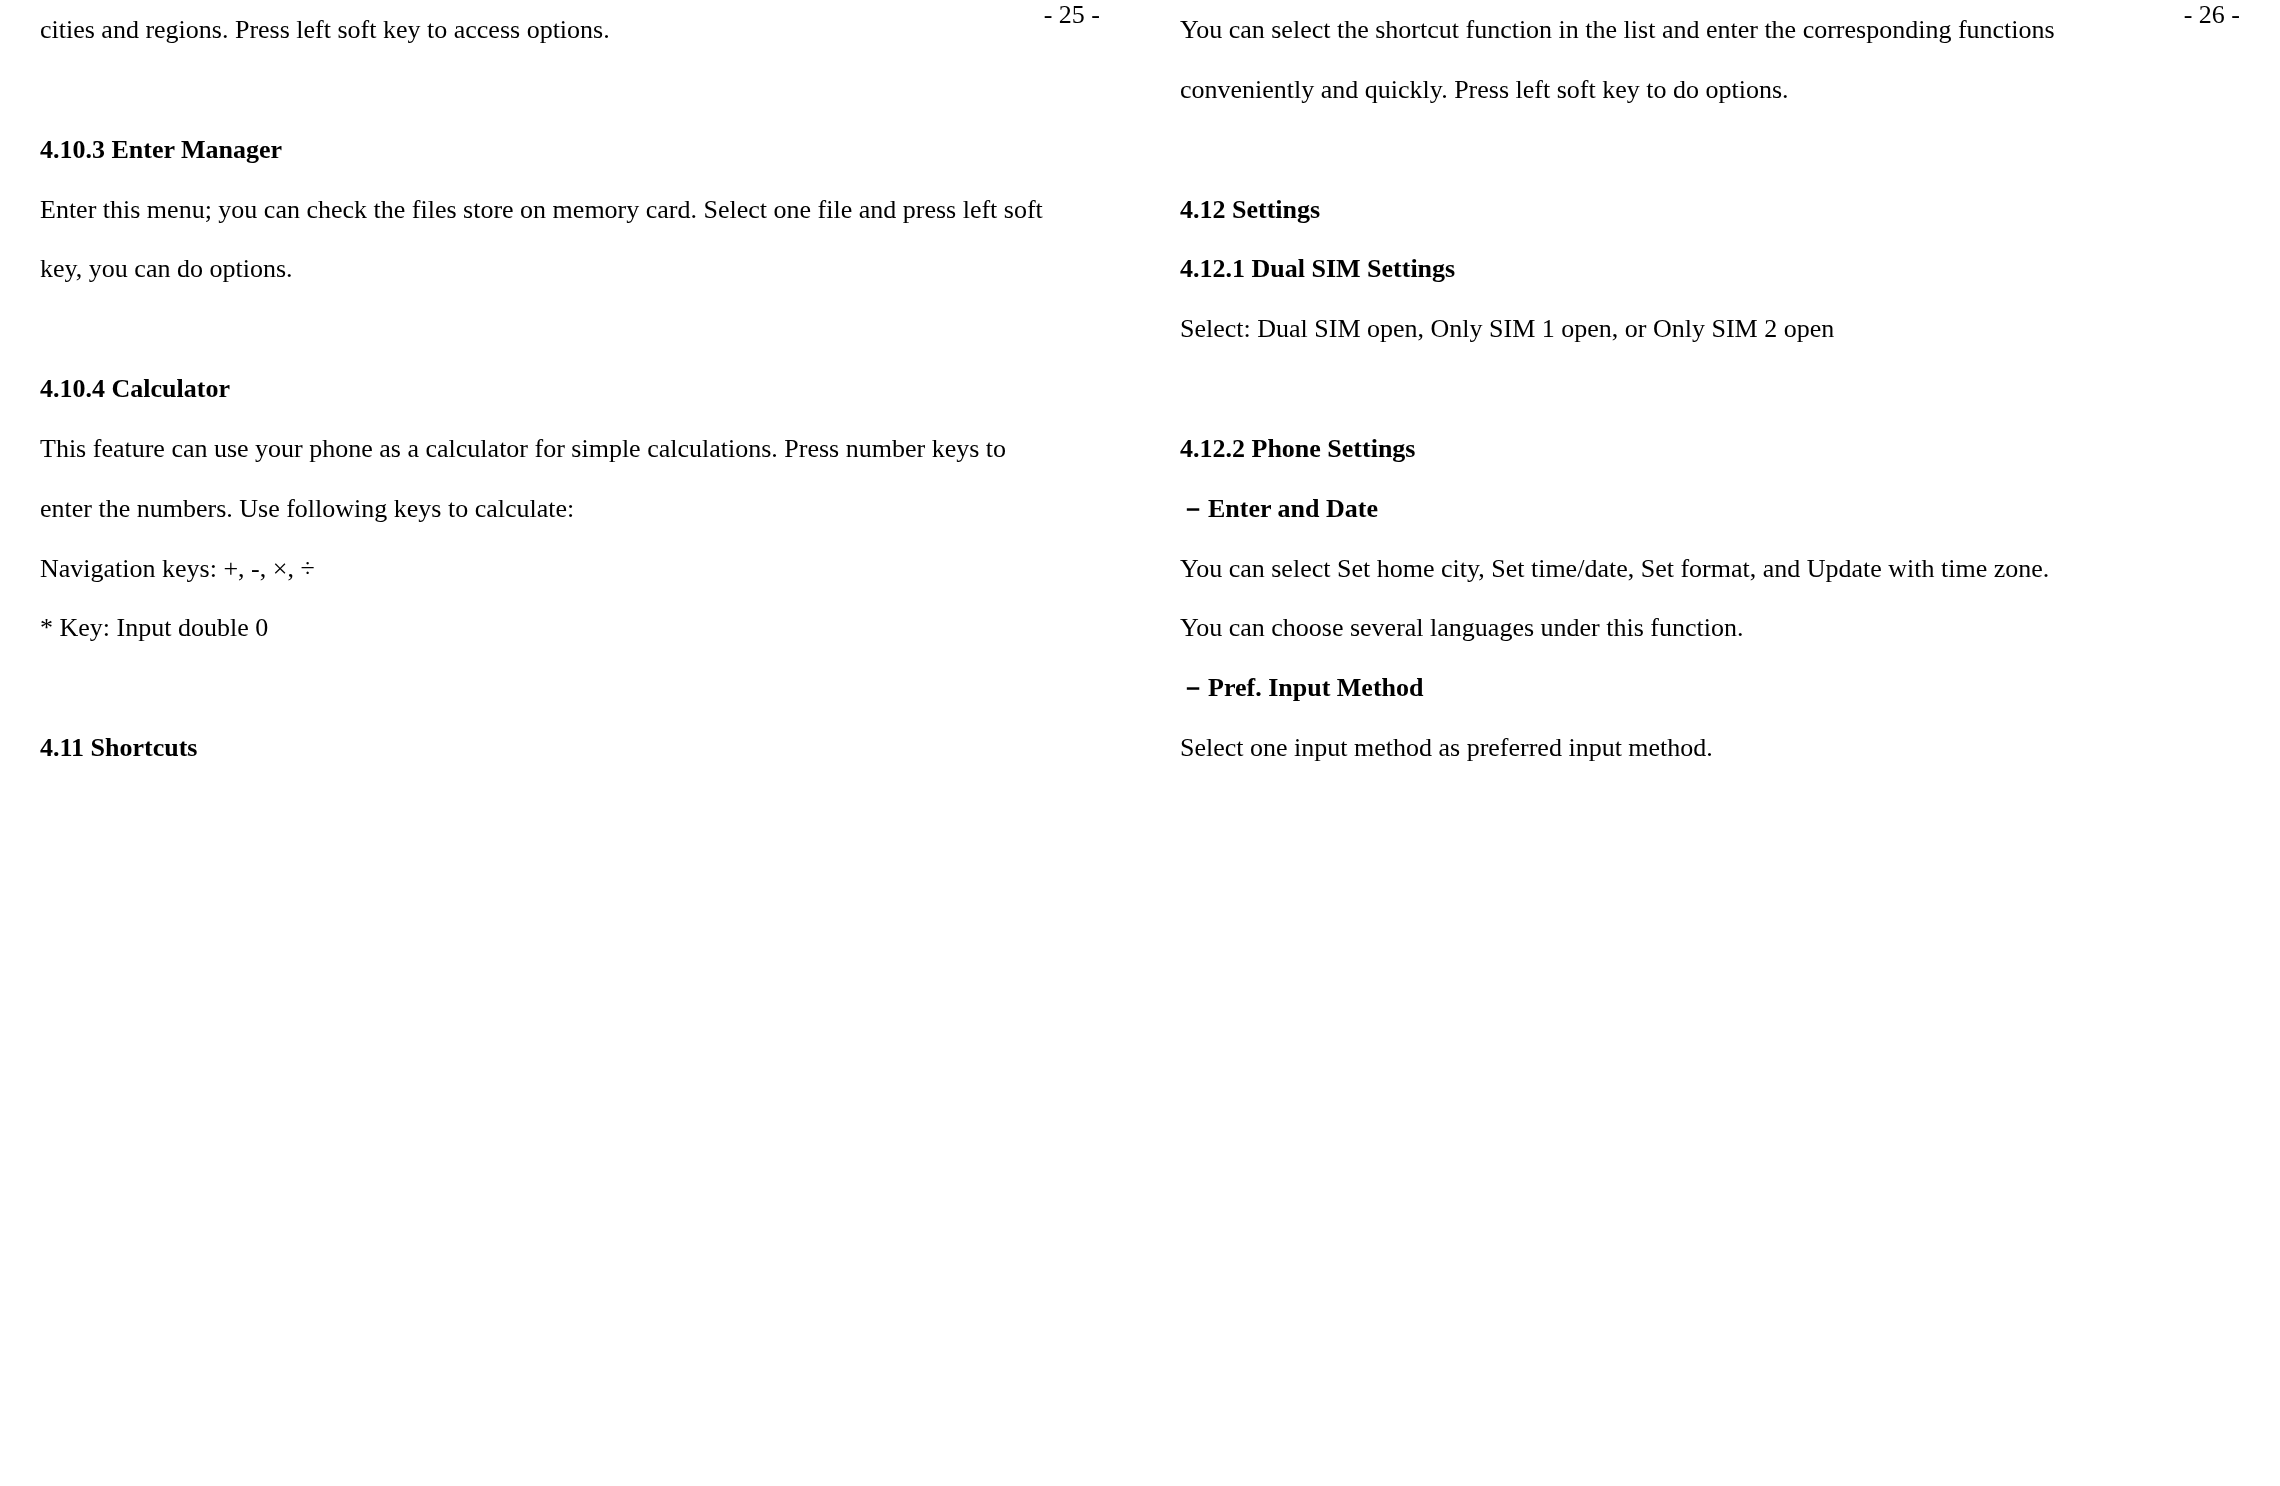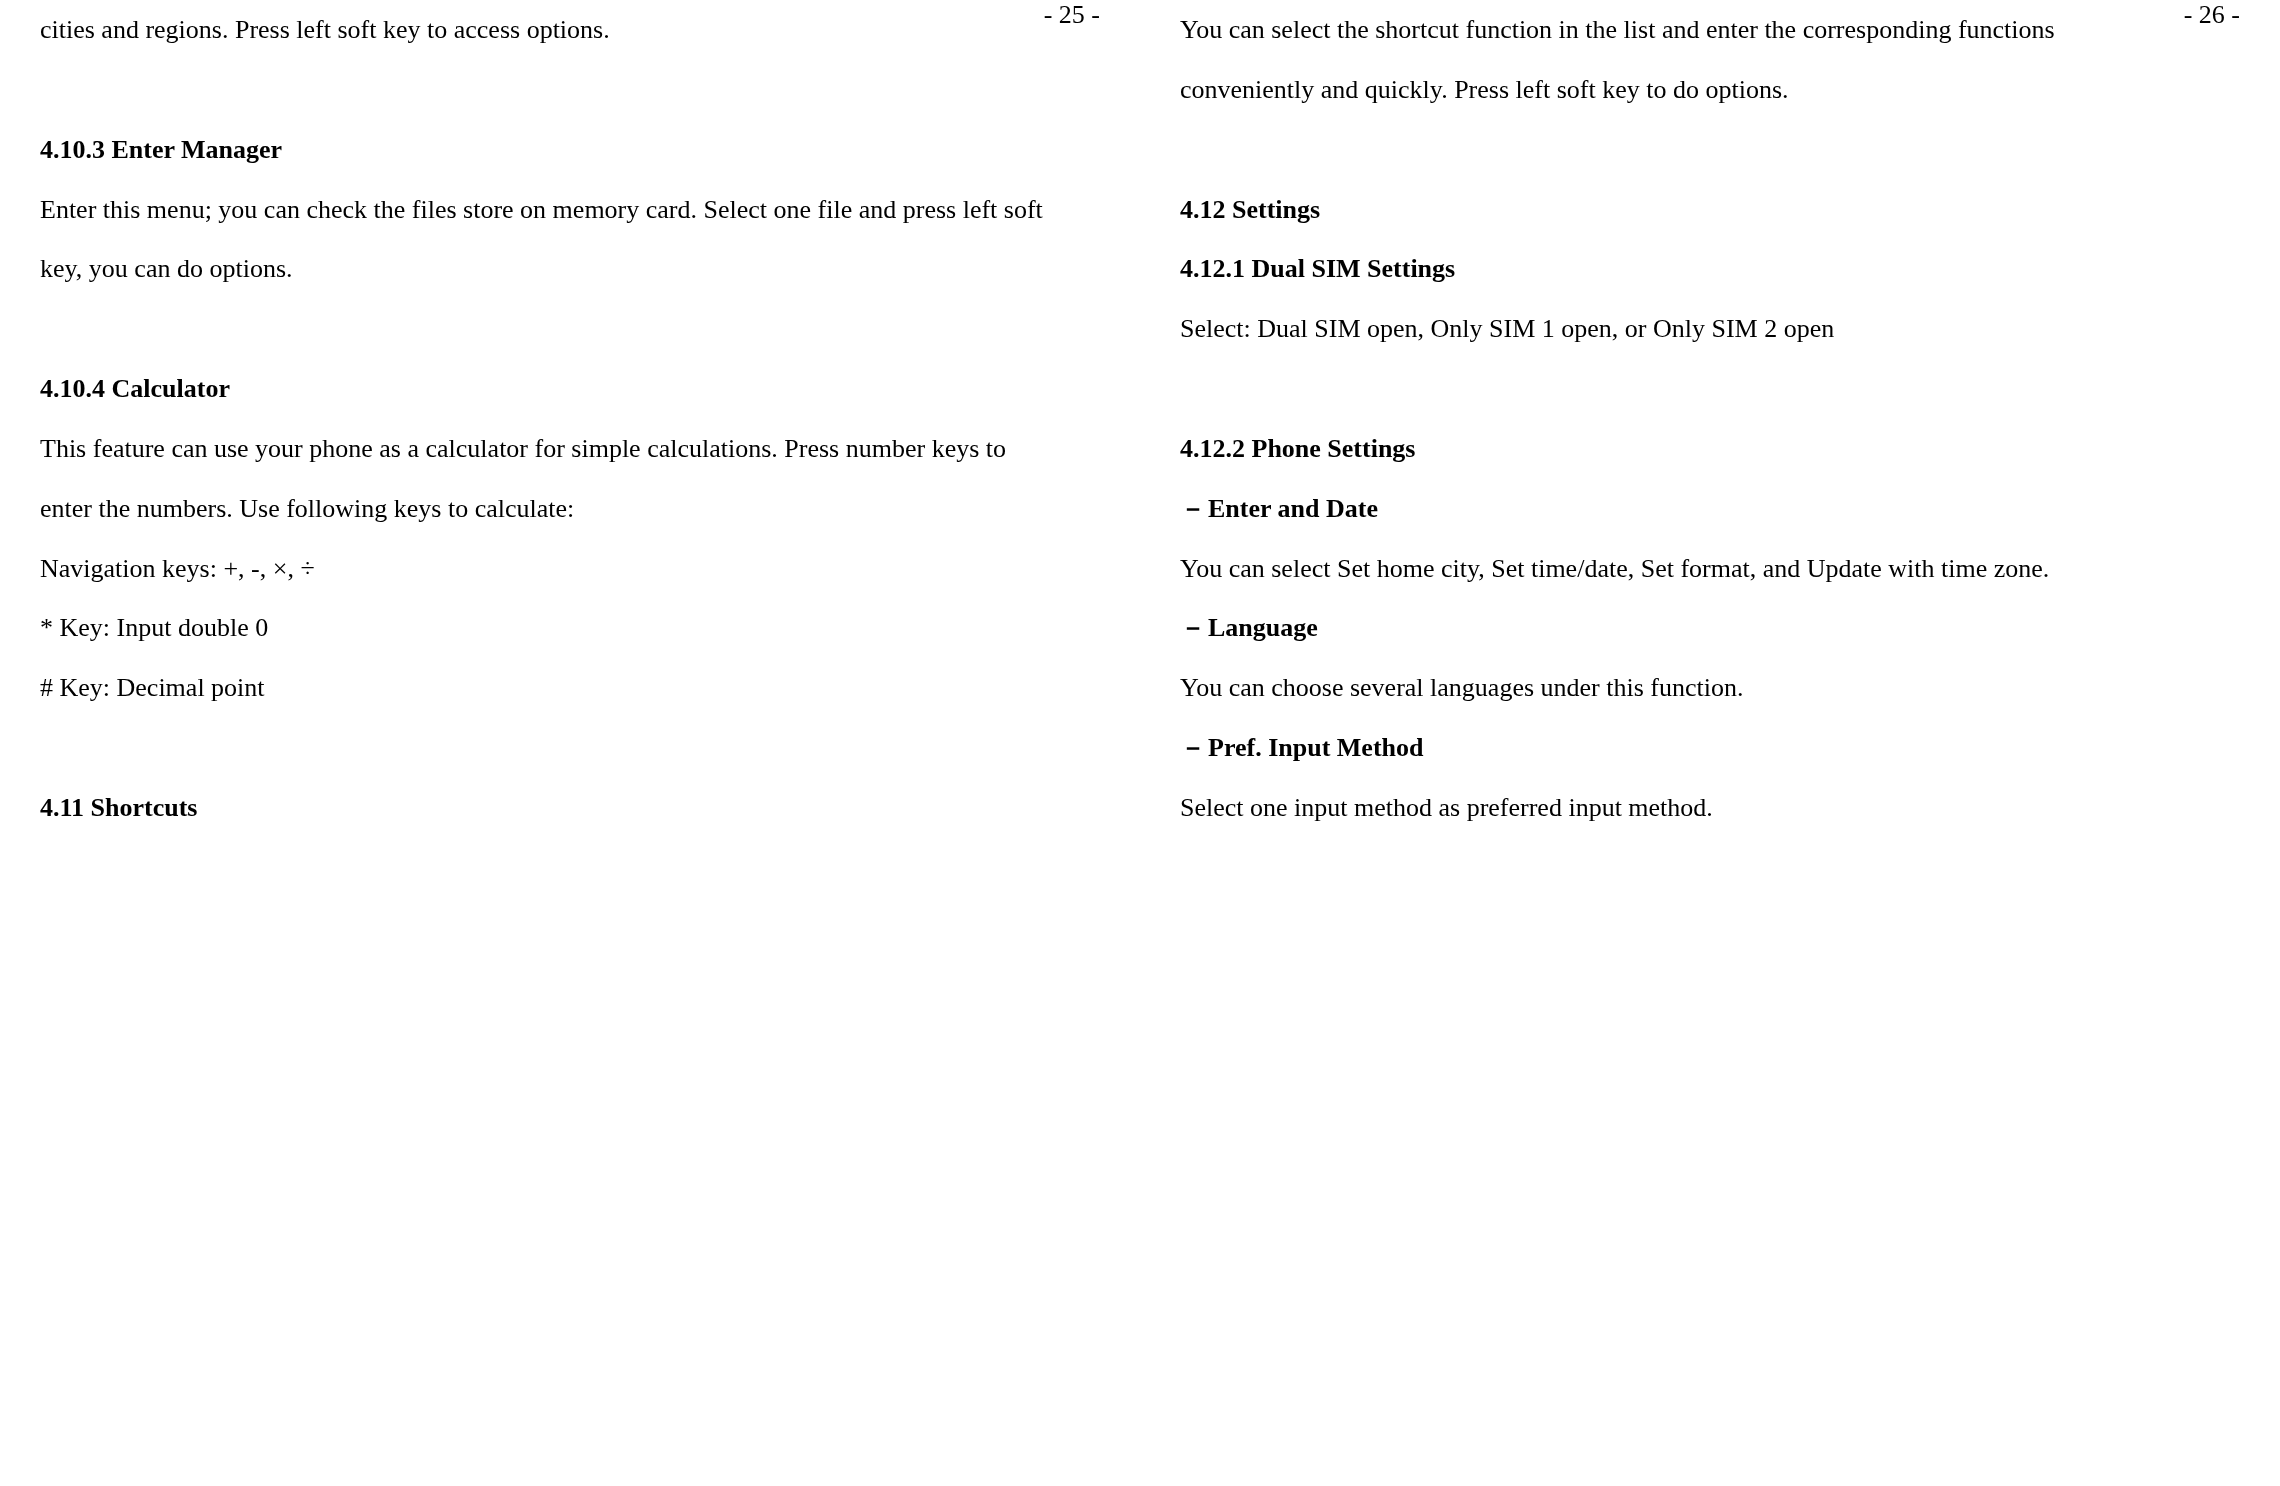--- a/index.html
+++ b/index.html
@@ -82,7 +82,6 @@
     <p class="heading">4.12.2 Phone Settings</p>
     <p class="dash-item"><span class="dash-mark">－</span><span>Enter and Date</span></p>
     <p>You can select Set home city, Set time/date, Set format, and Update with time zone.</p>
-    <p class="dash-item"><span class="dash-mark">－</span><span>Language</span></p>
     <p>You can choose several languages under this function.</p>
     <p class="dash-item"><span class="dash-mark">－</span><span>Pref. Input Method</span></p>
     <p>Select one input method as preferred input method.</p>

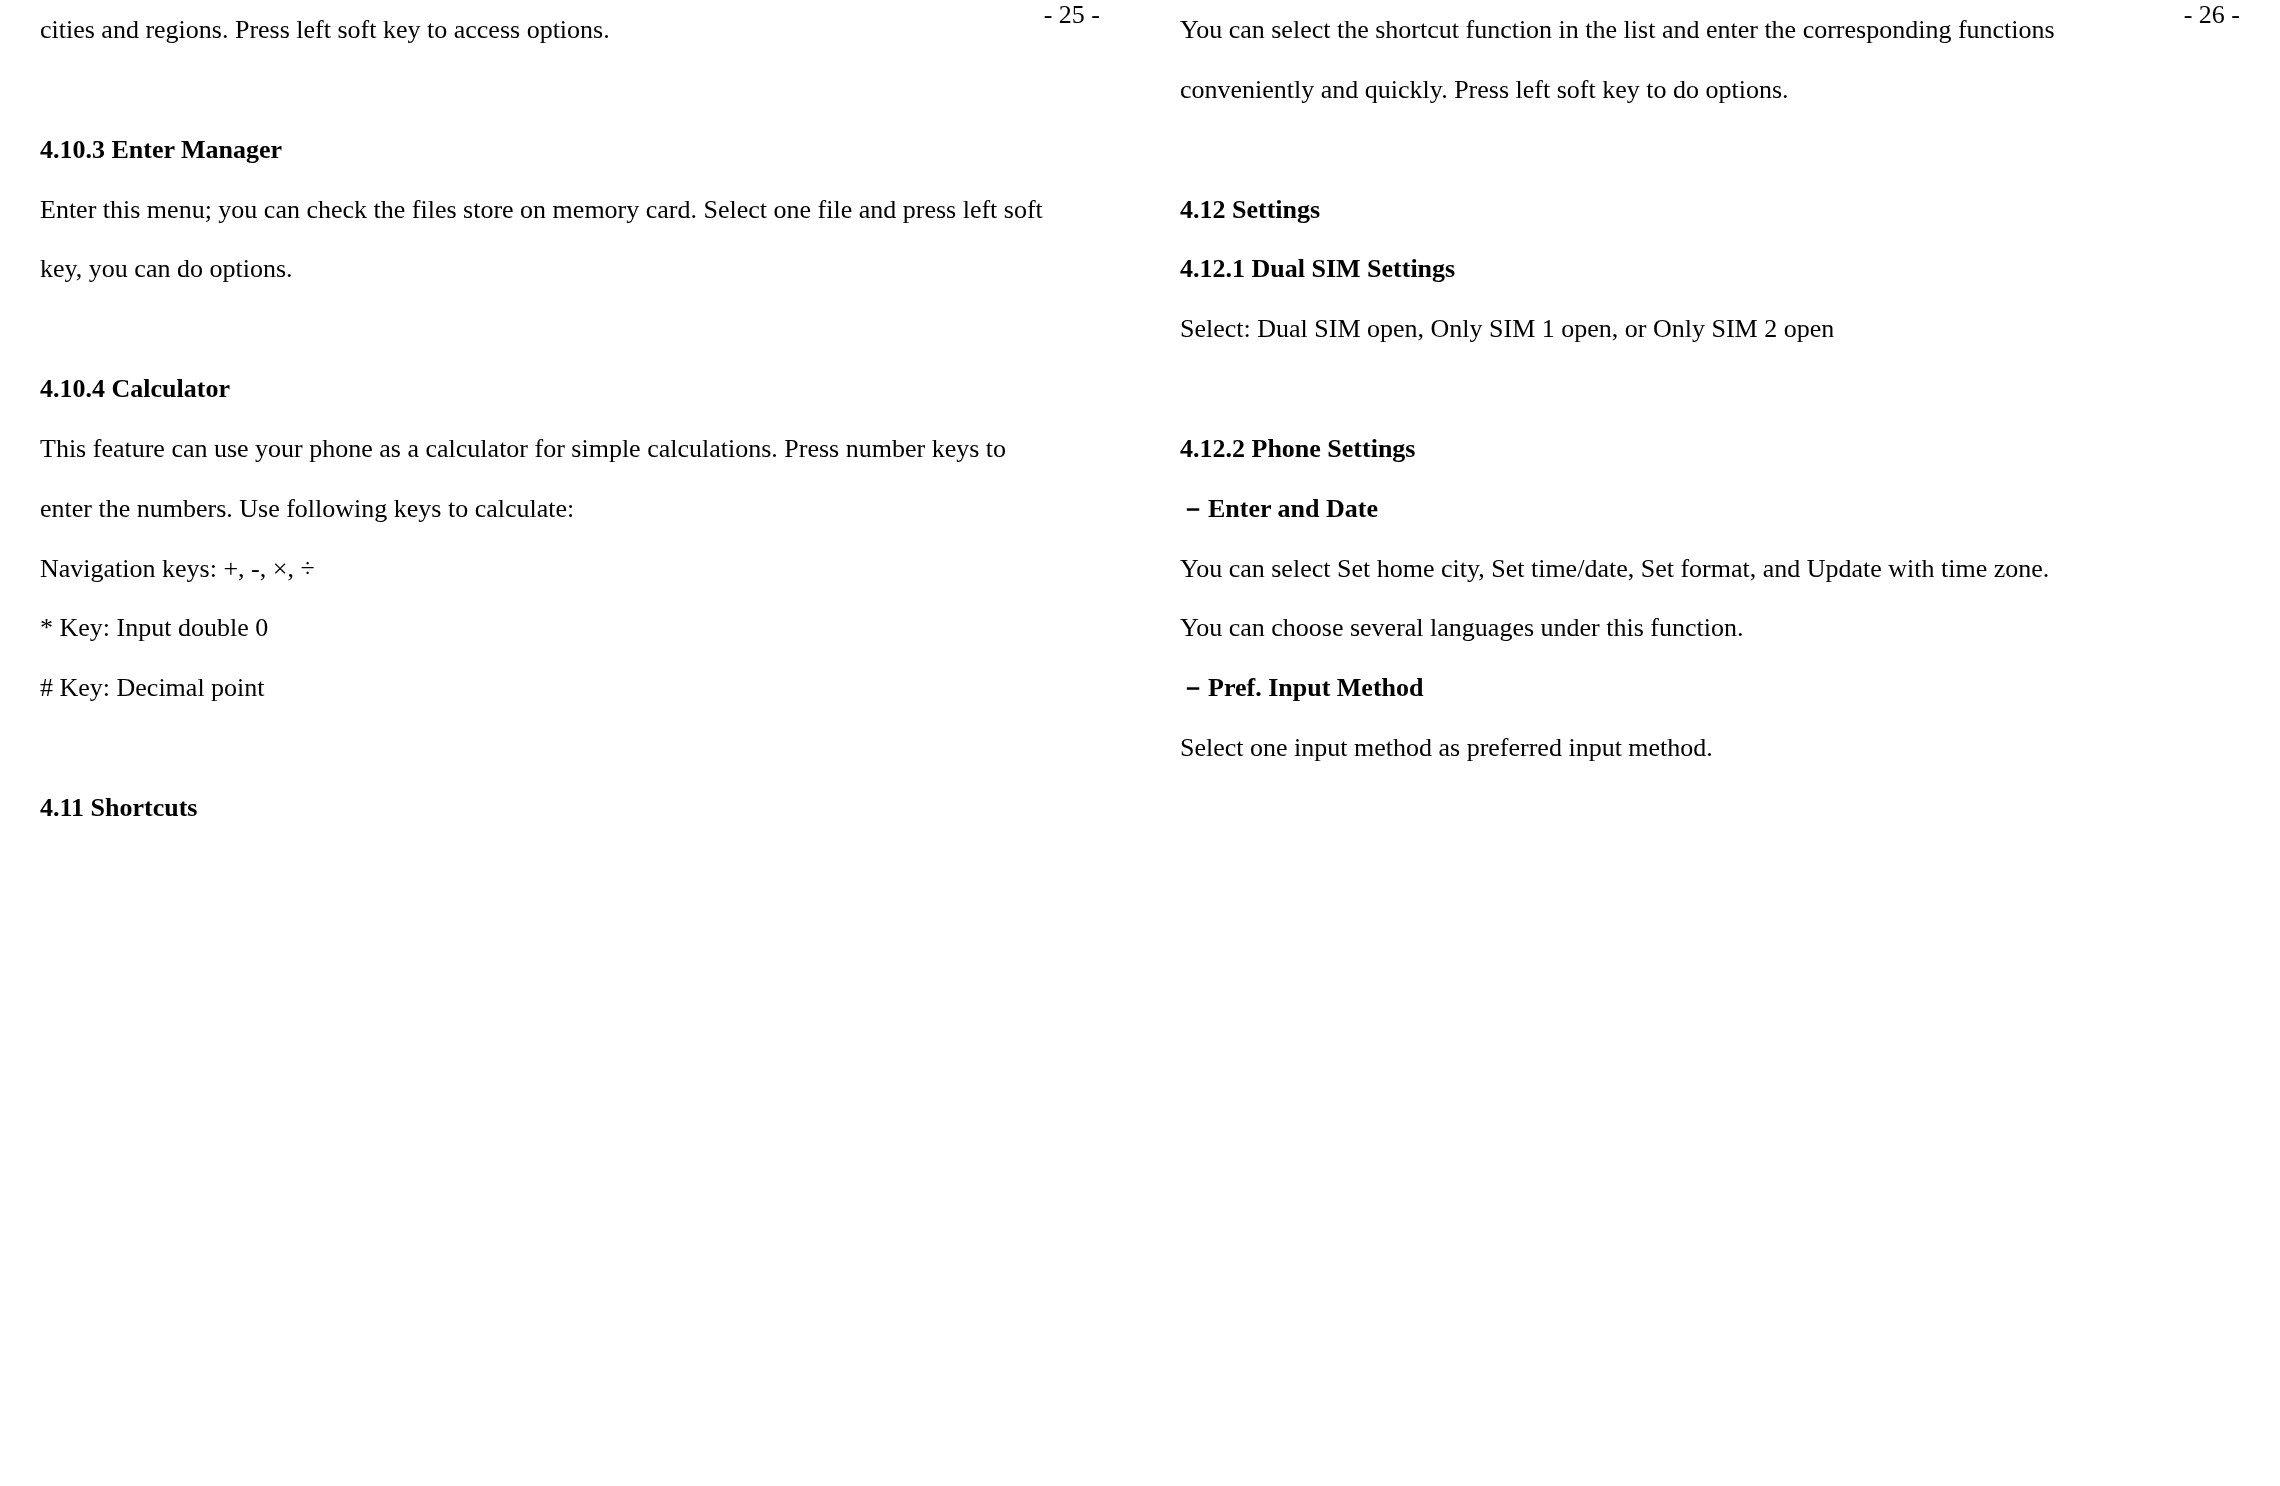--- a/index.html
+++ b/index.html
@@ -64,7 +64,6 @@
     <p>This feature can use your phone as a calculator for simple calculations. Press number keys to enter the numbers. Use following keys to calculate:</p>
     <p>Navigation keys: +, -, ×, ÷</p>
     <p>* Key: Input double 0</p>
-    <p># Key: Decimal point</p>
     <div class="spacer"></div>
     <p class="heading">4.11 Shortcuts</p>
   </div>

